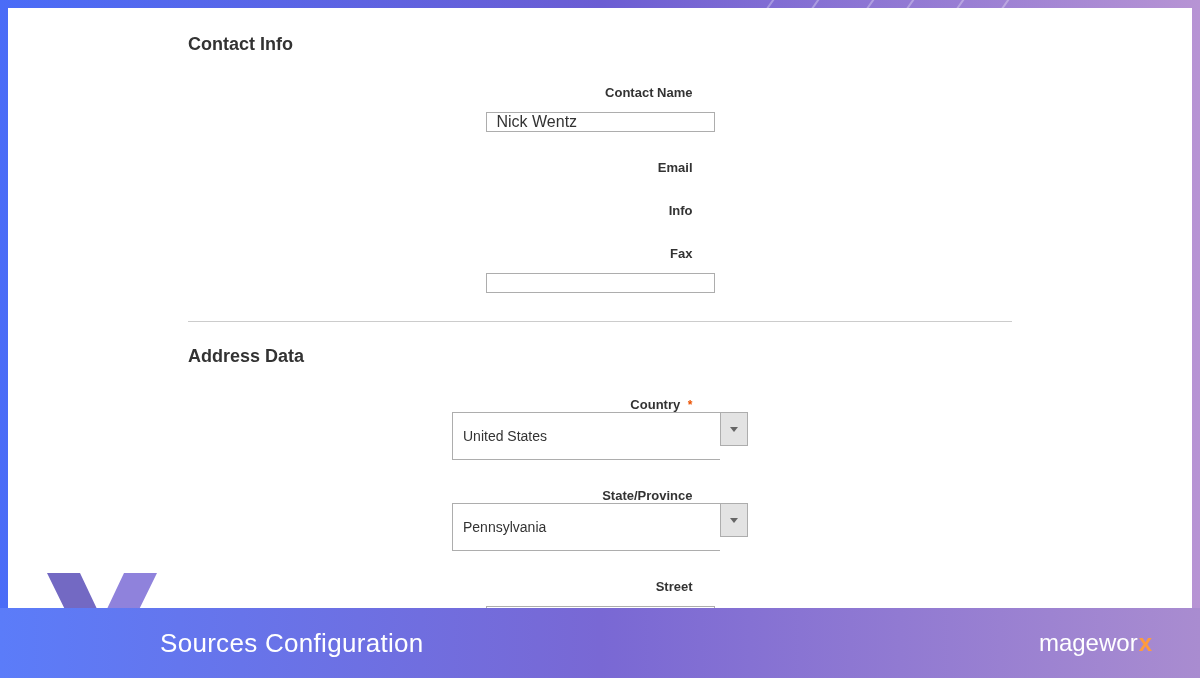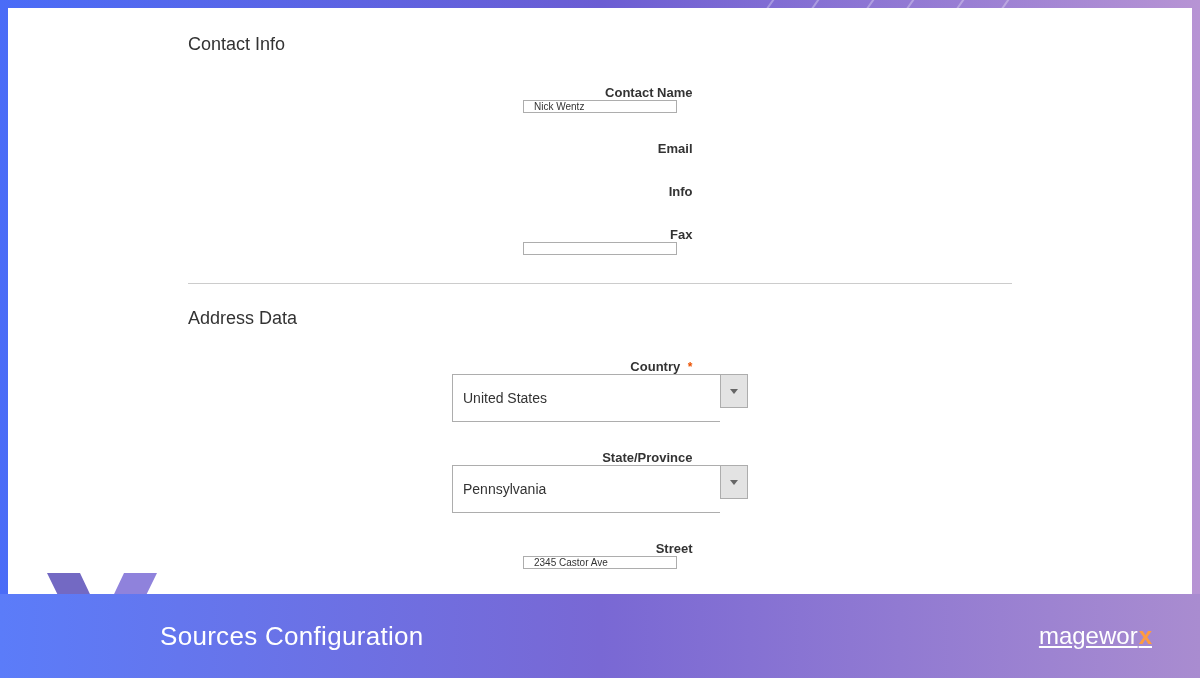--- a/index.html
+++ b/index.html
@@ -32,7 +32,7 @@
     }
     .section-title {
       font-size: 18px;
-      font-weight: 400;
+      font-weight: 700;
       color: #333;
       margin-bottom: 30px;
       margin-top: 6px;

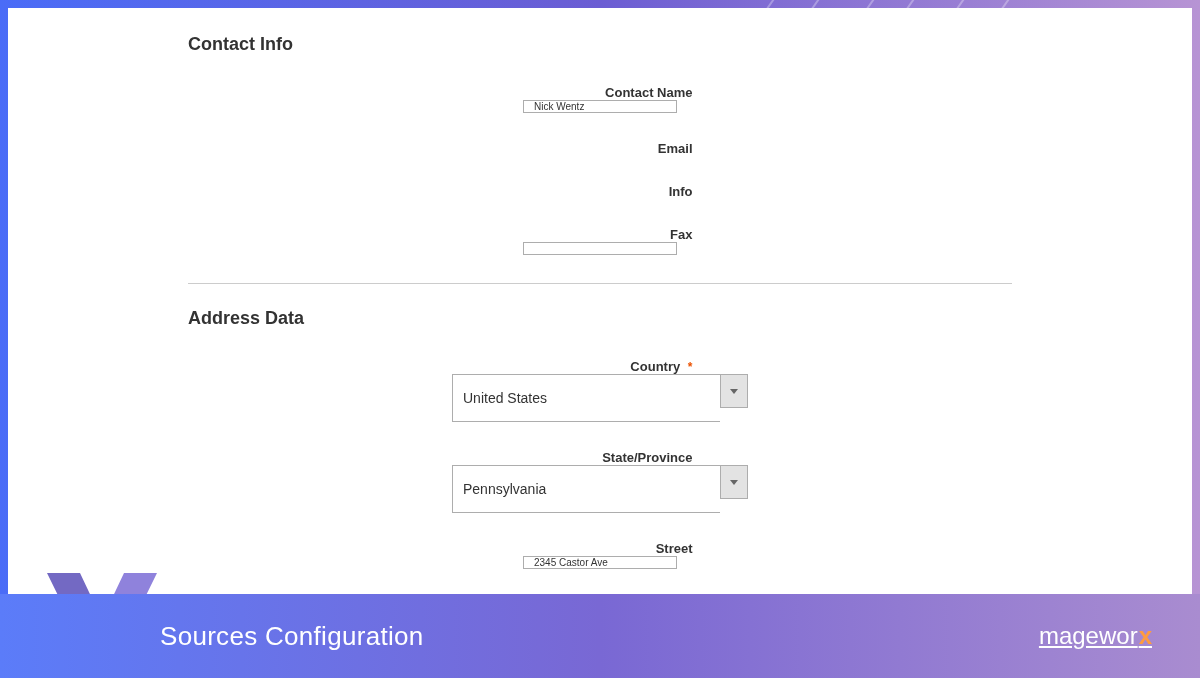--- a/index.html
+++ b/index.html
@@ -62,9 +62,10 @@
       height: 34px;
       border: 1px solid #adadad;
       padding: 0 10px;
-      font-size: 10px;
+      font-size: 16px;
       color: #333;
       background: #fff;
+      margin-top: 12px;
     }
     .form-select-wrap {
       display: flex;

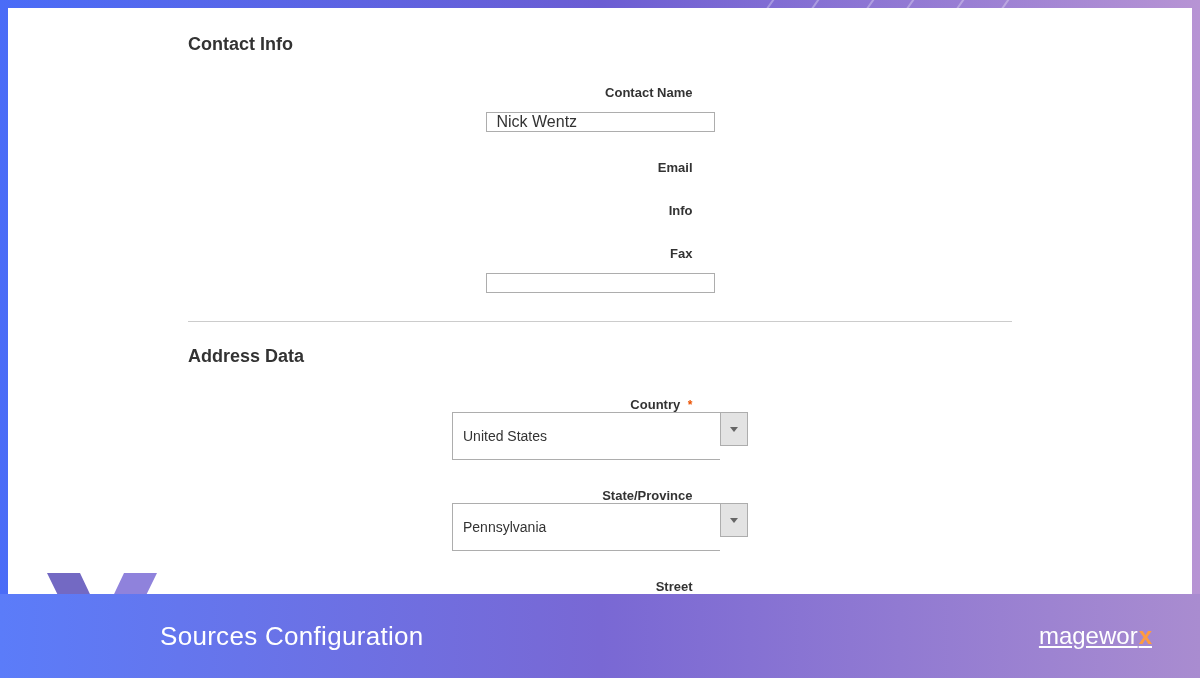--- a/index.html
+++ b/index.html
@@ -107,7 +107,7 @@
       left: 0;
       right: 0;
       bottom: 0;
-      height: 84px;
+      height: 70px;
       display: flex;
       align-items: center;
       justify-content: space-between;

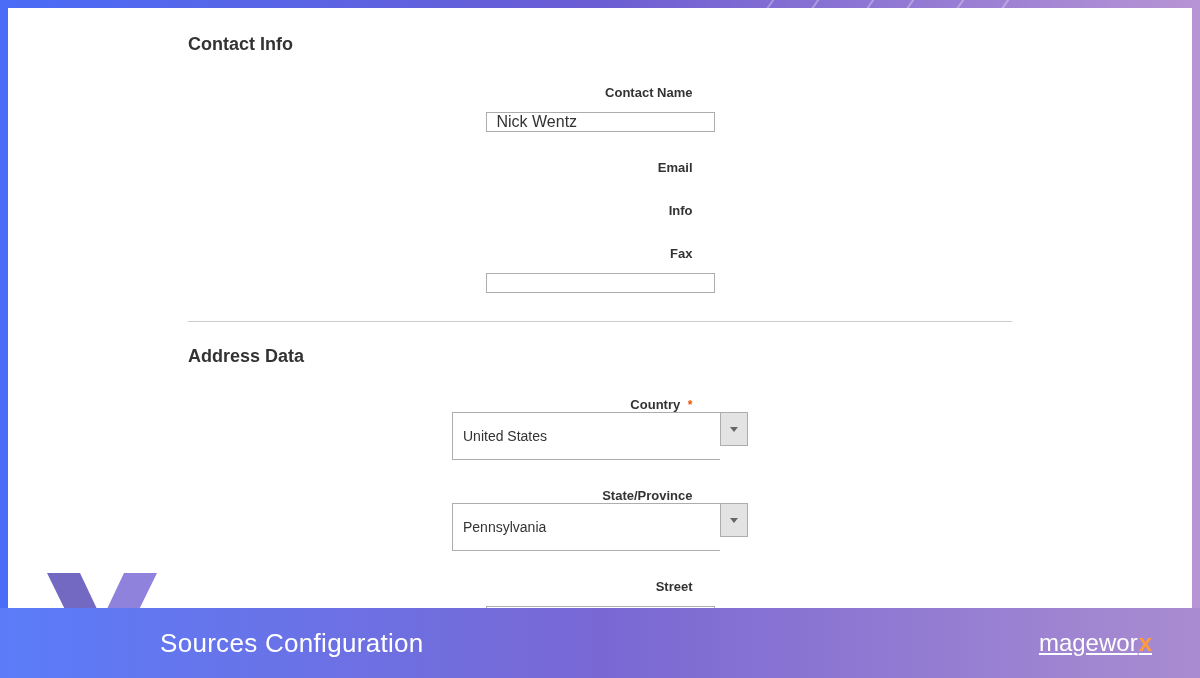--- a/index.html
+++ b/index.html
@@ -127,7 +127,6 @@
       font-weight: 400;
       display: flex;
       align-items: flex-start;
-      text-decoration: underline;
     }
     .brand-x {
       font-weight: 700;

